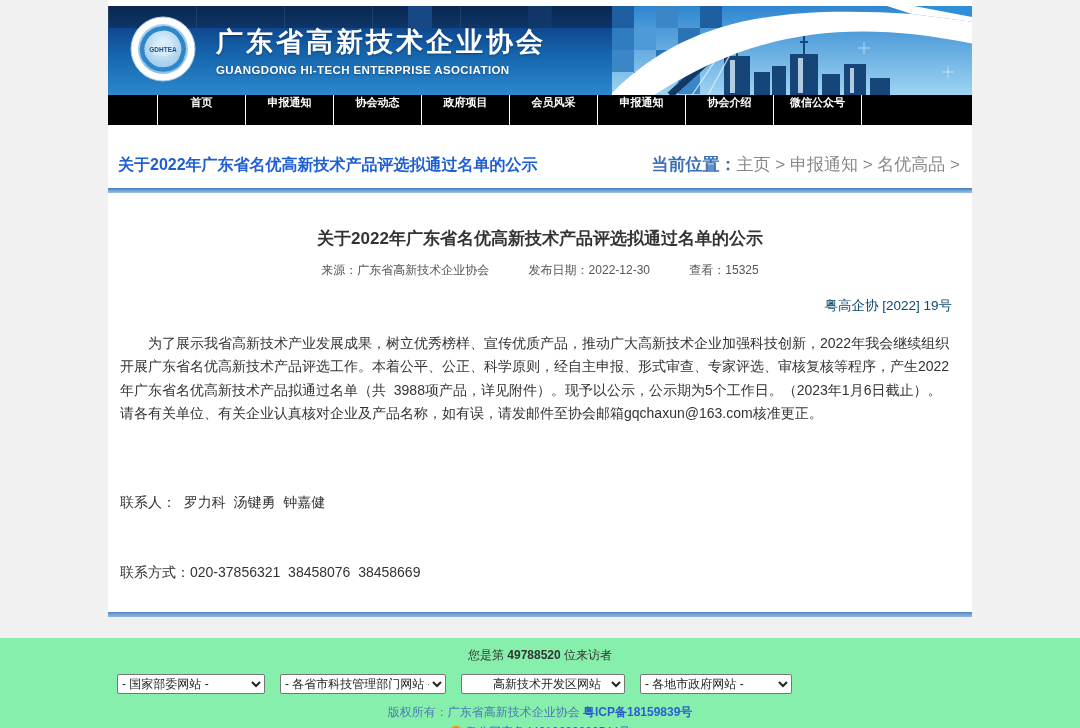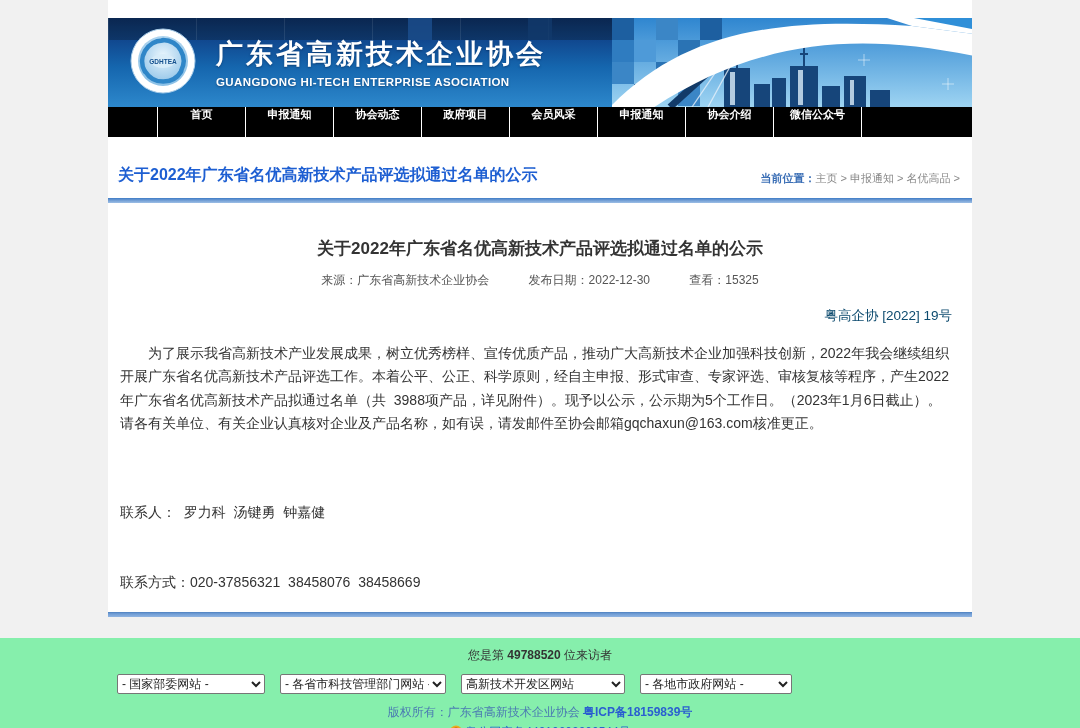--- a/index.html
+++ b/index.html
@@ -14,7 +14,7 @@
   .col { width:864px; margin:0 auto; }
 
   
-  .content-white { background:#ffffff; height:612px; padding-top:18px; overflow:hidden; }
+  .content-white { background:#ffffff; height:612px; padding-top:6px; overflow:hidden; }
   .bottom-bar { height:5px; background:linear-gradient(180deg,#4c80c0 0%,#6f9cd4 35%,#8fb4e2 100%); }
 
   

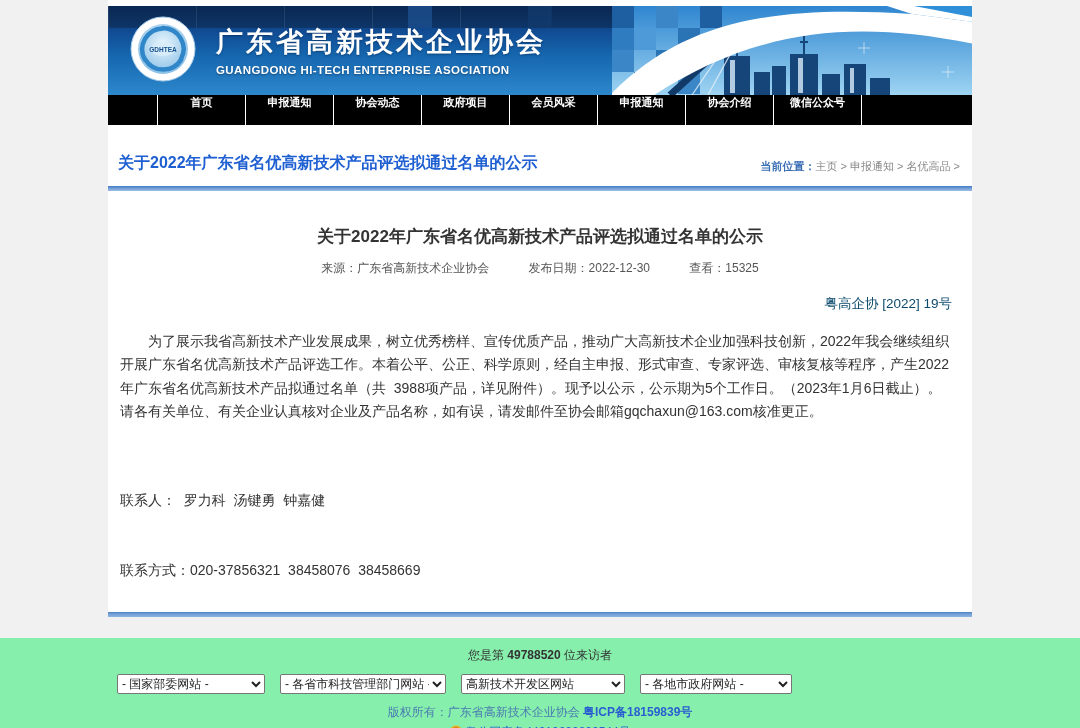--- a/index.html
+++ b/index.html
@@ -48,7 +48,7 @@
   
   .title-row { display:flex; justify-content:space-between; align-items:flex-end; padding:28px 12px 12px 10px; }
   .page-title { font-size:16px; font-weight:bold; color:#1e5fd2; }
-  .breadcrumb { font-size:11px; color:#888; white-space:nowrap; }
+  .breadcrumb { font-size:17px; color:#888; white-space:nowrap; }
   .breadcrumb .bc-label { color:#3a6eb5; font-weight:bold; }
   .divider { height:5px; background:linear-gradient(180deg,#3f7cc6 0%,#6f9cd4 45%,#9dbfe6 100%); }
 

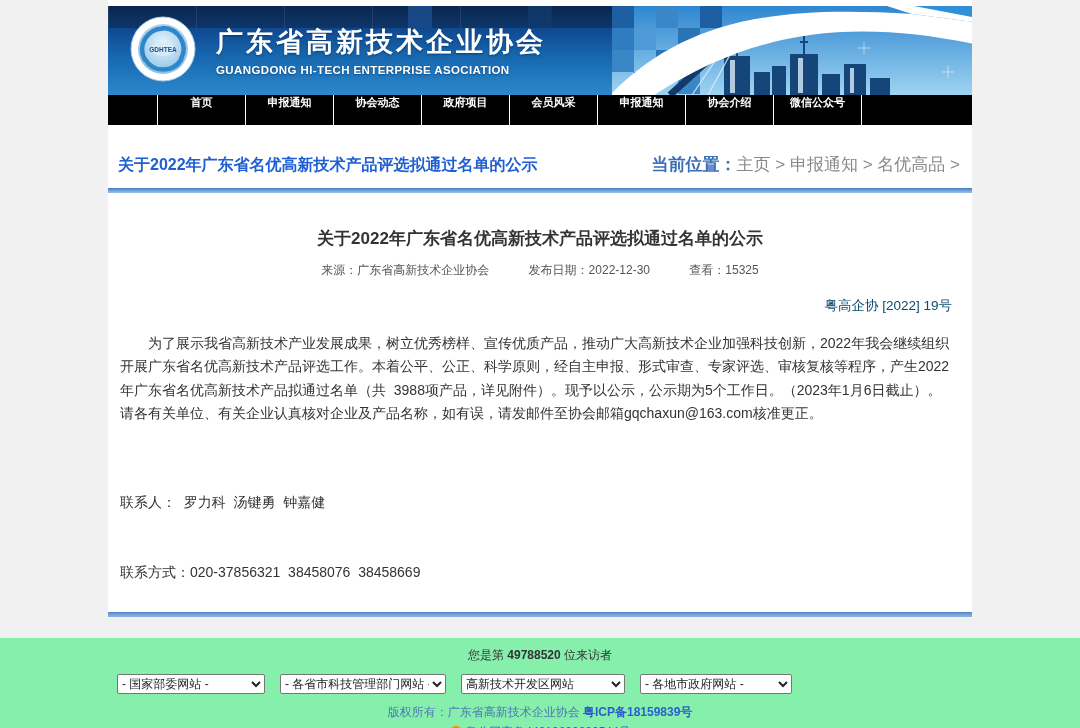--- a/index.html
+++ b/index.html
@@ -73,7 +73,7 @@
     border:1px solid #767676; border-radius:2px;
     font-family:"Liberation Sans","DejaVu Sans",sans-serif;
   }
-  .sel-1 { width:148px; } .sel-2 { width:166px; } .sel-3 { width:164px; } .sel-4 { width:152px; }
+  .sel-1 { width:148px; } .sel-2 { width:166px; } .sel-3 { width:164px;padding-left:27px; } .sel-4 { width:152px; }
   .copyright { text-align:center; margin-top:10px; color:#4a7ab2; }
   .icp-link { color:#2a5fd0; font-weight:bold; text-decoration:none; cursor:pointer; }
   .security { text-align:center; margin-top:3px; }

